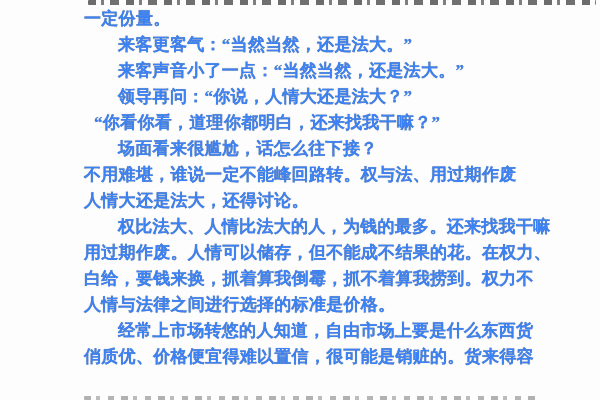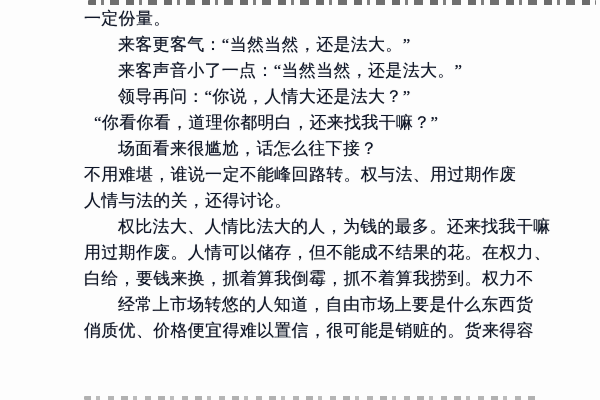--- a/index.html
+++ b/index.html
@@ -61,8 +61,8 @@
       line-height: 26px;
       font-size: 17px;
       letter-spacing: 0.3px;
-      color: #0f172a;
-      font-weight: 400;
+      color: #3b82f6;
+      font-weight: 700;
       white-space: nowrap;
       text-shadow: 0 0 0.7px rgba(25, 25, 25, 0.6);
     }

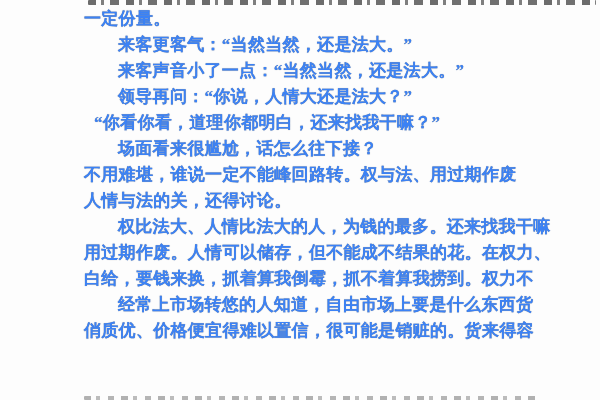--- a/index.html
+++ b/index.html
@@ -85,7 +85,7 @@
     <div class="line indent-small">“你看你看，道理你都明白，还来找我干嘛？”</div>
     <div class="line indent-para">场面看来很尴尬，话怎么往下接？</div>
     <div class="line indent-none">不用难堪，谁说一定不能峰回路转。权与法、用过期作废</div>
-    <div class="line indent-none">人情与法的关，还得讨论。</div>
+    <div class="line indent-none">人情大还是法大，还得讨论。</div>
     <div class="line indent-para">权比法大、人情比法大的人，为钱的最多。还来找我干嘛</div>
     <div class="line indent-none">用过期作废。人情可以储存，但不能成不结果的花。在权力、</div>
     <div class="line indent-none">白给，要钱来换，抓着算我倒霉，抓不着算我捞到。权力不</div>

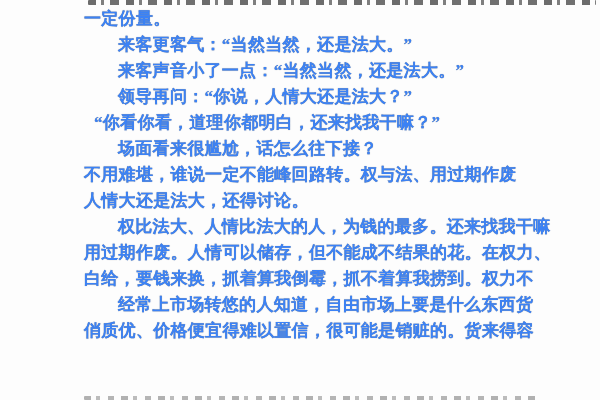--- a/index.html
+++ b/index.html
@@ -89,6 +89,7 @@
     <div class="line indent-para">权比法大、人情比法大的人，为钱的最多。还来找我干嘛</div>
     <div class="line indent-none">用过期作废。人情可以储存，但不能成不结果的花。在权力、</div>
     <div class="line indent-none">白给，要钱来换，抓着算我倒霉，抓不着算我捞到。权力不</div>
+    <div class="line indent-none">人情与法律之间进行选择的标准是价格。</div>
     <div class="line indent-para">经常上市场转悠的人知道，自由市场上要是什么东西货</div>
     <div class="line indent-none">俏质优、价格便宜得难以置信，很可能是销赃的。货来得容</div>
   </div>

